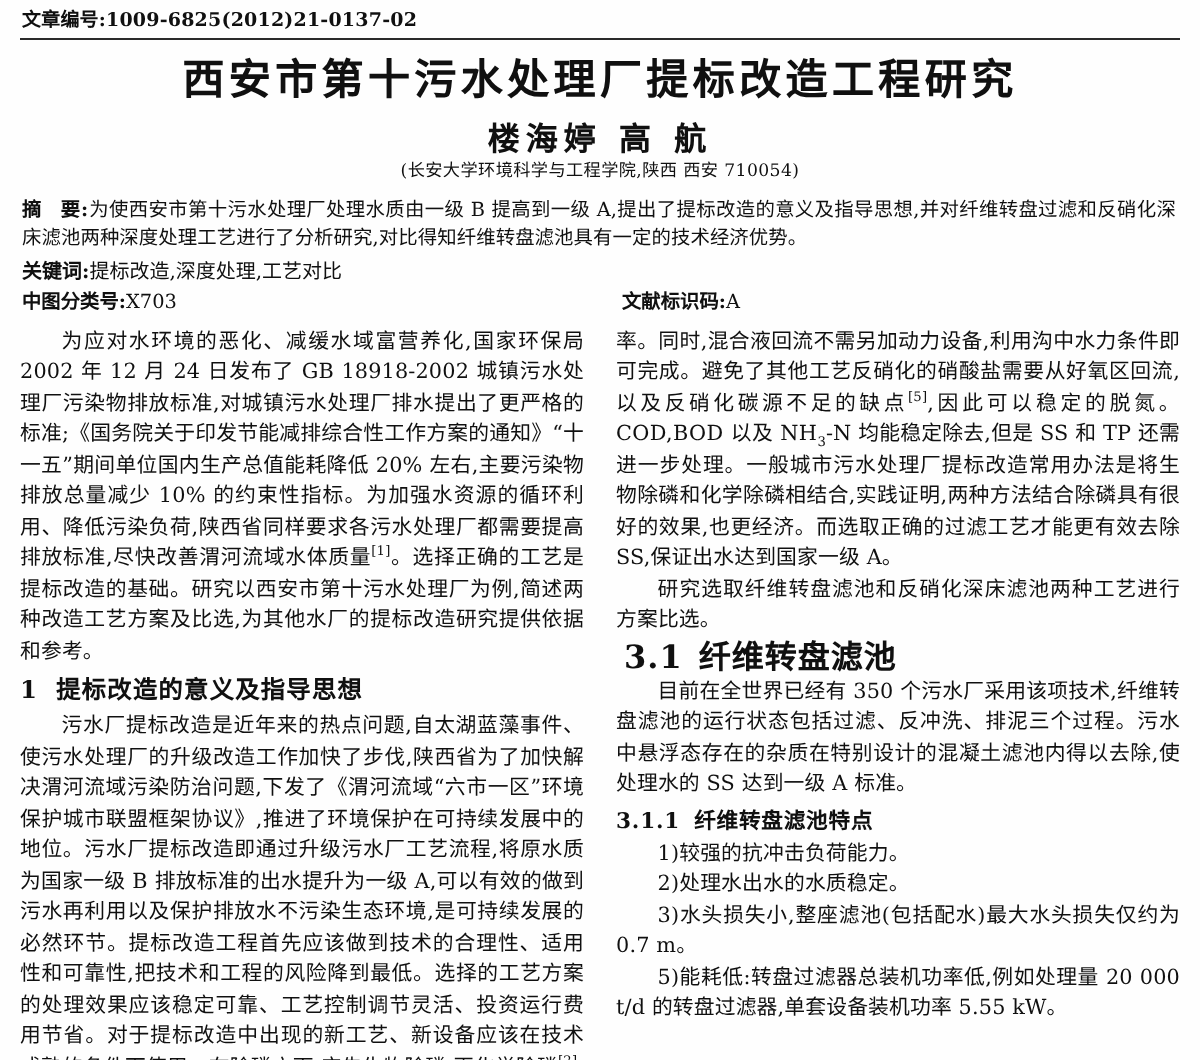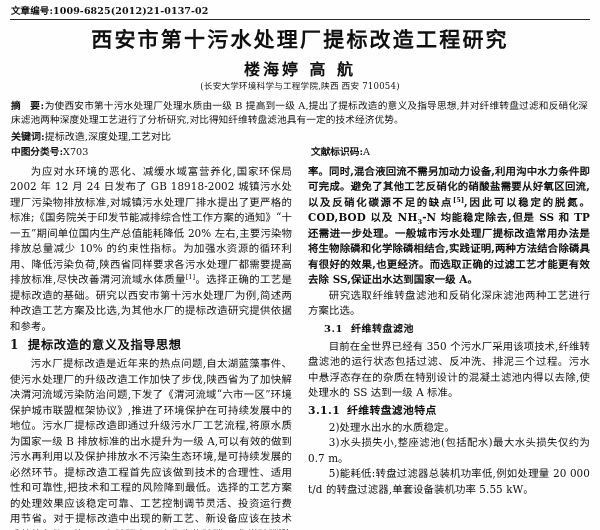--- a/index.html
+++ b/index.html
@@ -114,7 +114,6 @@
   }
   .col p.noind {
     text-indent: 0;
-    font-weight: bold;
   }
   .h1 {
     font-size: 12.2px;

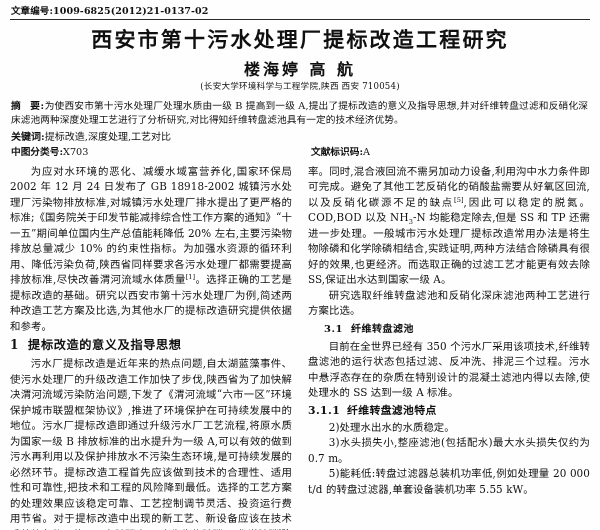--- a/index.html
+++ b/index.html
@@ -127,10 +127,10 @@
     margin-right: 9px;
   }
   .h2 {
-    font-size: 10px;
+    font-size: 16px;
     font-weight: bold;
     line-height: 18px;
-    margin: 1px 0 1px 16px;
+    margin: 1px 0 1px 4px;
     letter-spacing: 0.5px;
   }
   .h2 .num { margin-right: 8px; }

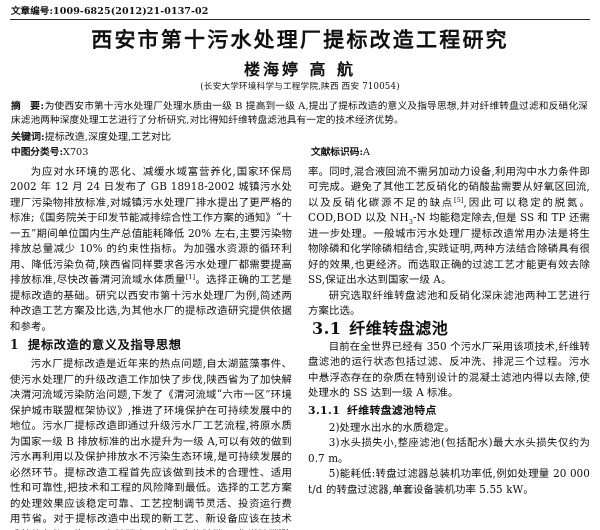--- a/index.html
+++ b/index.html
@@ -213,6 +213,7 @@
 
       <div class="h3"><span class="num">3.1.1</span><span>纤维转盘滤池特点</span></div>
 
+      <p class="li">1)较强的抗冲击负荷能力。</p>
       <p class="li">2)处理水出水的水质稳定。</p>
       <p class="li">3)水头损失小,整座滤池(包括配水)最大水头损失仅约为 0.7 m。</p>
       <p class="li">5)能耗低:转盘过滤器总装机功率低,例如处理量 20 000 t/d 的转盘过滤器,单套设备装机功率 5.55 kW。</p>

